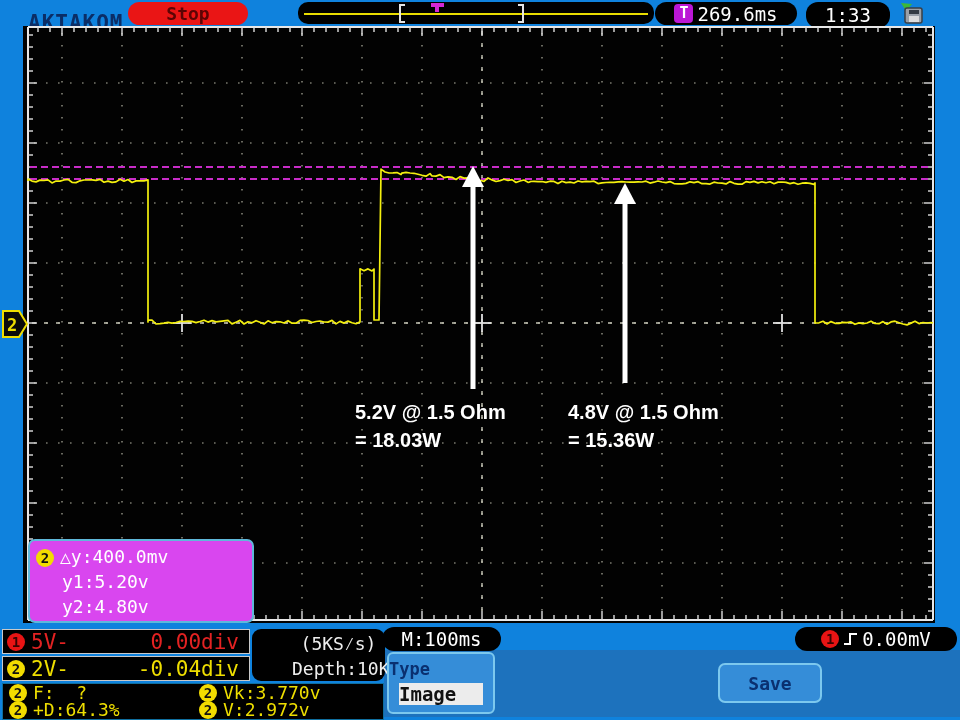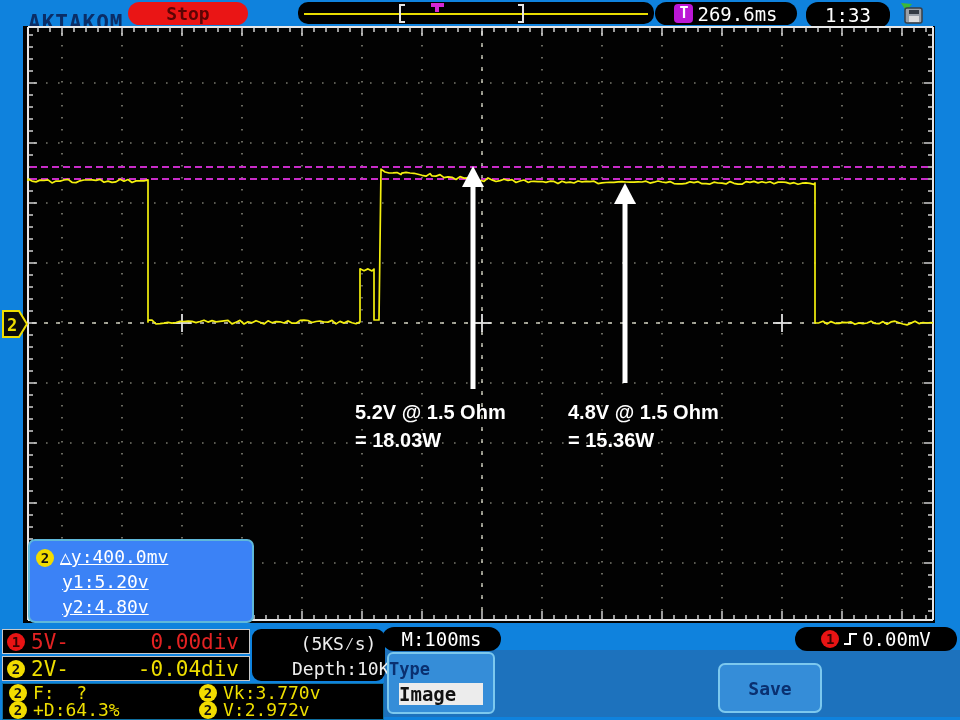--- a/index.html
+++ b/index.html
@@ -22,8 +22,8 @@
   .screen{left:23px;top:26px;width:912px;height:597px;background:#020202;z-index:1;}
   #scope{left:0;top:0;z-index:2;pointer-events:none;}
 
-  .cursor-box{left:28px;top:539px;width:226px;height:84px;background:#3b82f6;border:2px solid #5fb8da;
-              border-radius:7px;z-index:3;color:#fff;font-size:18px;padding:3px 0 0 6px;box-sizing:border-box;text-decoration:underline;}
+  .cursor-box{left:28px;top:539px;width:226px;height:84px;background:#d946ef;border:2px solid #5fb8da;
+              border-radius:7px;z-index:3;color:#fff;font-size:18px;padding:3px 0 0 6px;box-sizing:border-box;}
   .cb-line{height:25px;line-height:25px;white-space:pre;}
   .cb-indent{padding-left:26px;}
 

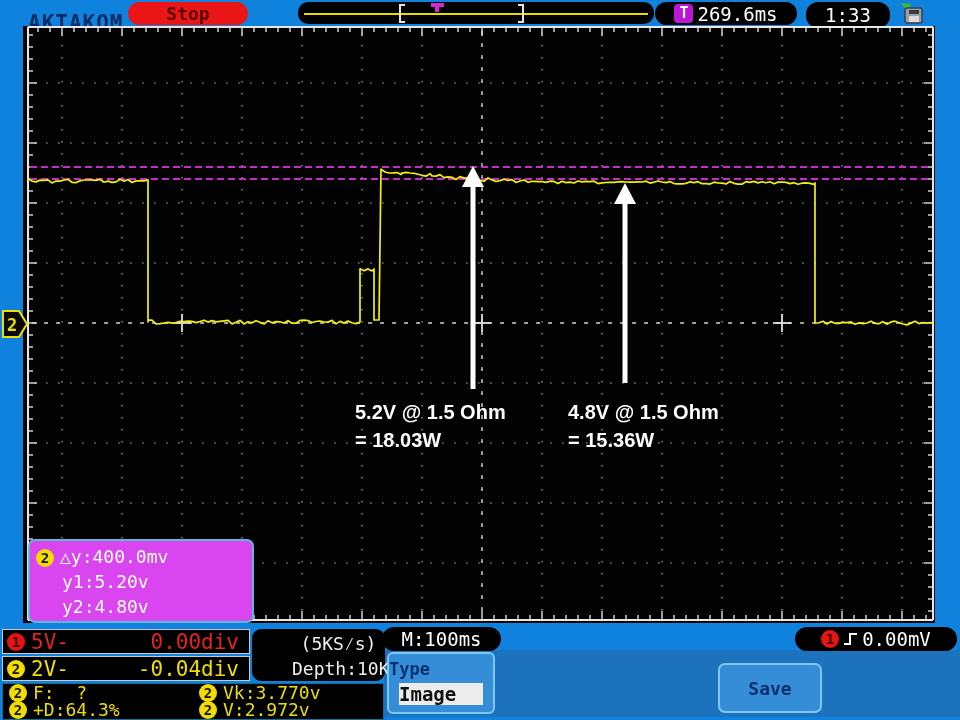--- a/index.html
+++ b/index.html
@@ -53,7 +53,7 @@
   .type-label{color:#0a3070;font-weight:bold;font-size:17px;margin-top:5px;}
   .type-value{width:84px;height:22px;background:#ececec;color:#111;font-size:19px;font-weight:bold;
               margin:4px auto 0;line-height:22px;}
-  .savebtn{left:718px;top:663px;width:104px;height:50px;background:#358dd8;border:2px solid #7cc8ee;
+  .savebtn{left:718px;top:663px;width:104px;height:40px;background:#358dd8;border:2px solid #7cc8ee;
            border-radius:7px;z-index:4;box-sizing:border-box;color:#0a3070;font-weight:bold;font-size:18px;
            display:flex;align-items:center;justify-content:center;cursor:pointer;}
   .trigpill{left:795px;top:627px;width:162px;height:24px;font-size:19px;z-index:4;gap:3px;}

